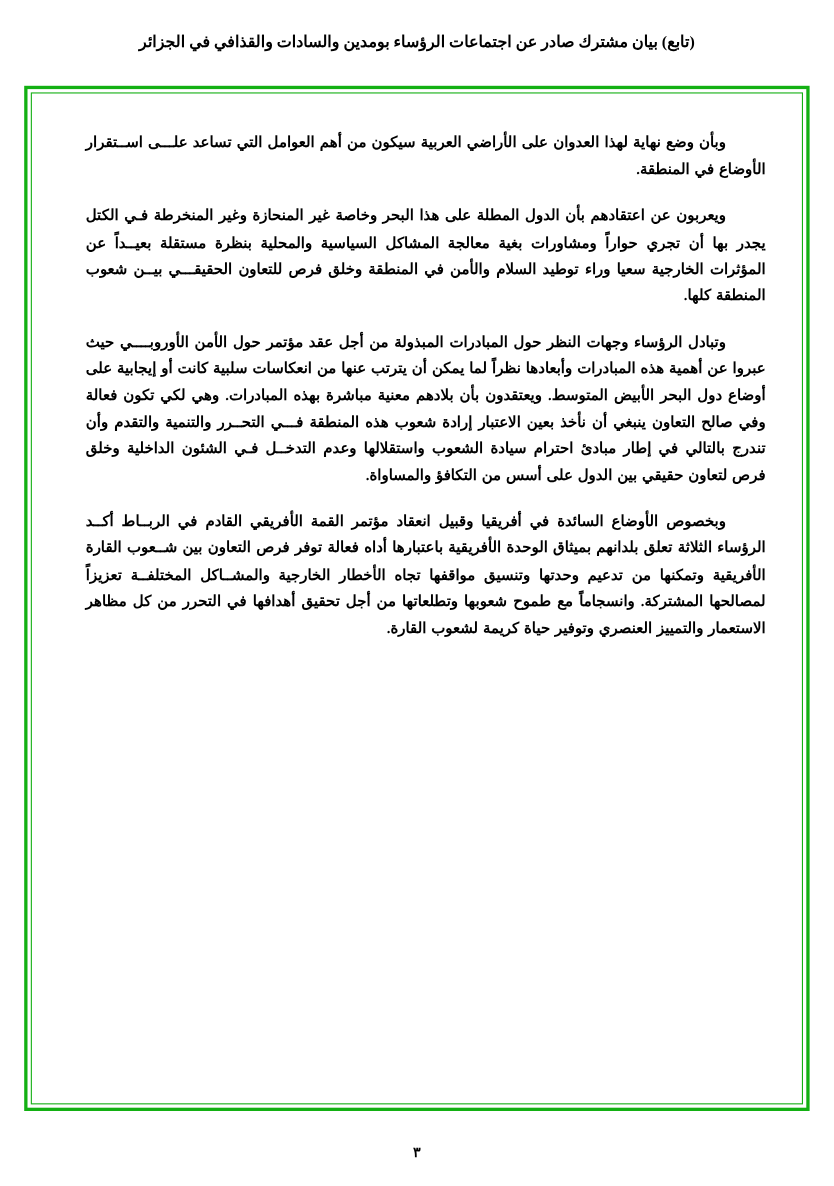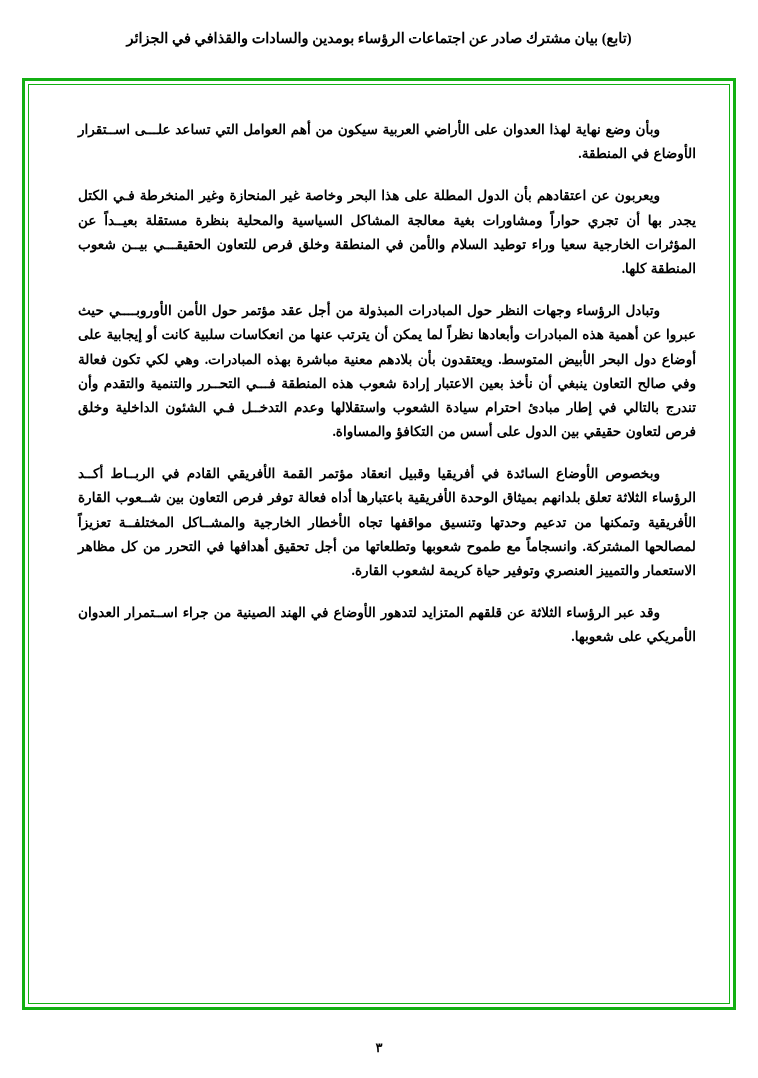--- a/index.html
+++ b/index.html
@@ -99,7 +99,6 @@
     <p class="para"><span class="indent"></span><span>ويعربون عن اعتقادهم بأن الدول المطلة على هذا البحر وخاصة غير المنحازة وغير المنخرطة فـي الكتل يجدر بها أن تجري حواراً ومشاورات بغية معالجة المشاكل السياسية والمحلية بنظرة مستقلة بعيــداً عن المؤثرات الخارجية سعيا وراء توطيد السلام والأمن في المنطقة وخلق فرص للتعاون الحقيقـــي بيــن شعوب المنطقة كلها.</span></p>
     <p class="para"><span class="indent"></span><span>وتبادل الرؤساء وجهات النظر حول المبادرات المبذولة من أجل عقد مؤتمر حول الأمن الأوروبــــي حيث عبروا عن أهمية هذه المبادرات وأبعادها نظراً لما يمكن أن يترتب عنها من انعكاسات سلبية كانت أو إيجابية على أوضاع دول البحر الأبيض المتوسط. ويعتقدون بأن بلادهم معنية مباشرة بهذه المبادرات. وهي لكي تكون فعالة وفي صالح التعاون ينبغي أن نأخذ بعين الاعتبار إرادة شعوب هذه المنطقة فـــي التحــرر والتنمية والتقدم وأن تندرج بالتالي في إطار مبادئ احترام سيادة الشعوب واستقلالها وعدم التدخــل فـي الشئون الداخلية وخلق فرص لتعاون حقيقي بين الدول على أسس من التكافؤ والمساواة.</span></p>
     <p class="para"><span class="indent"></span><span>وبخصوص الأوضاع السائدة في أفريقيا وقبيل انعقاد مؤتمر القمة الأفريقي القادم في الربــاط أكــد الرؤساء الثلاثة تعلق بلدانهم بميثاق الوحدة الأفريقية باعتبارها أداه فعالة توفر فرص التعاون بين شــعوب القارة الأفريقية وتمكنها من تدعيم وحدتها وتنسيق مواقفها تجاه الأخطار الخارجية والمشــاكل المختلفــة تعزيزاً لمصالحها المشتركة. وانسجاماً مع طموح شعوبها وتطلعاتها من أجل تحقيق أهدافها في التحرر من كل مظاهر الاستعمار والتمييز العنصري وتوفير حياة كريمة لشعوب القارة.</span></p>
-    <p class="para"><span class="indent"></span><span>وقد عبر الرؤساء الثلاثة عن قلقهم المتزايد لتدهور الأوضاع في الهند الصينية من جراء اســتمرار العدوان الأمريكي على شعوبها.</span></p>
   </div>
 
   <div class="footer">٣</div>

